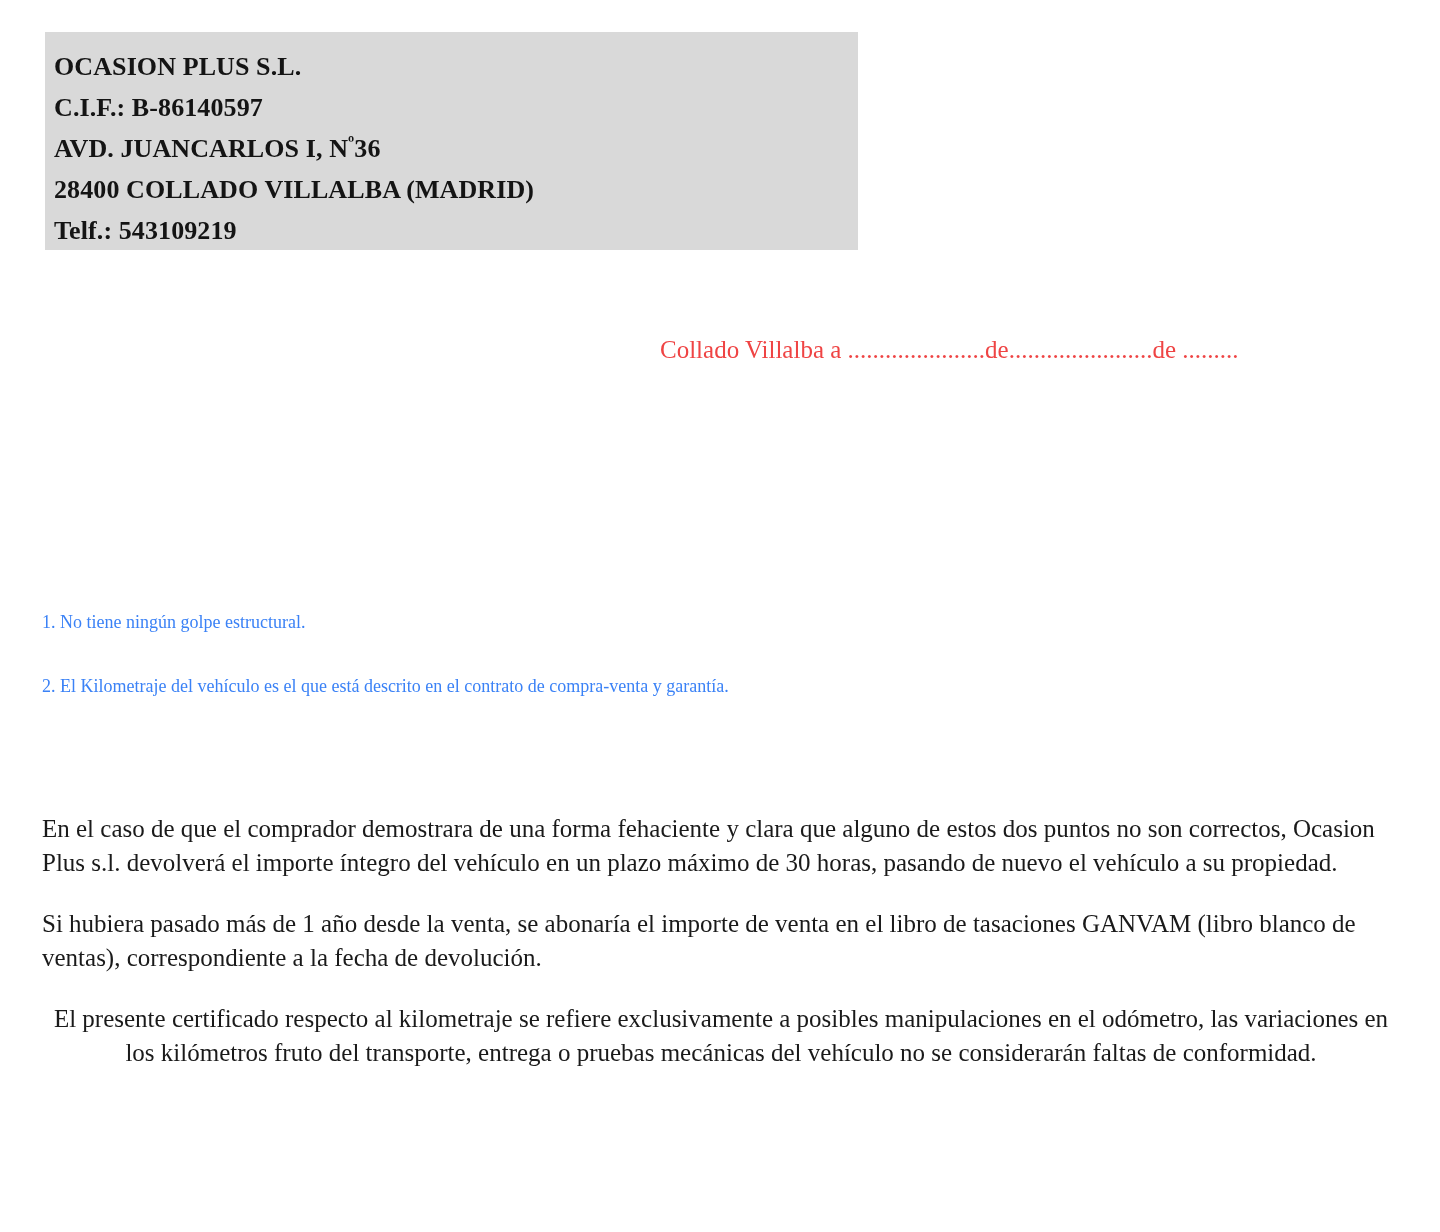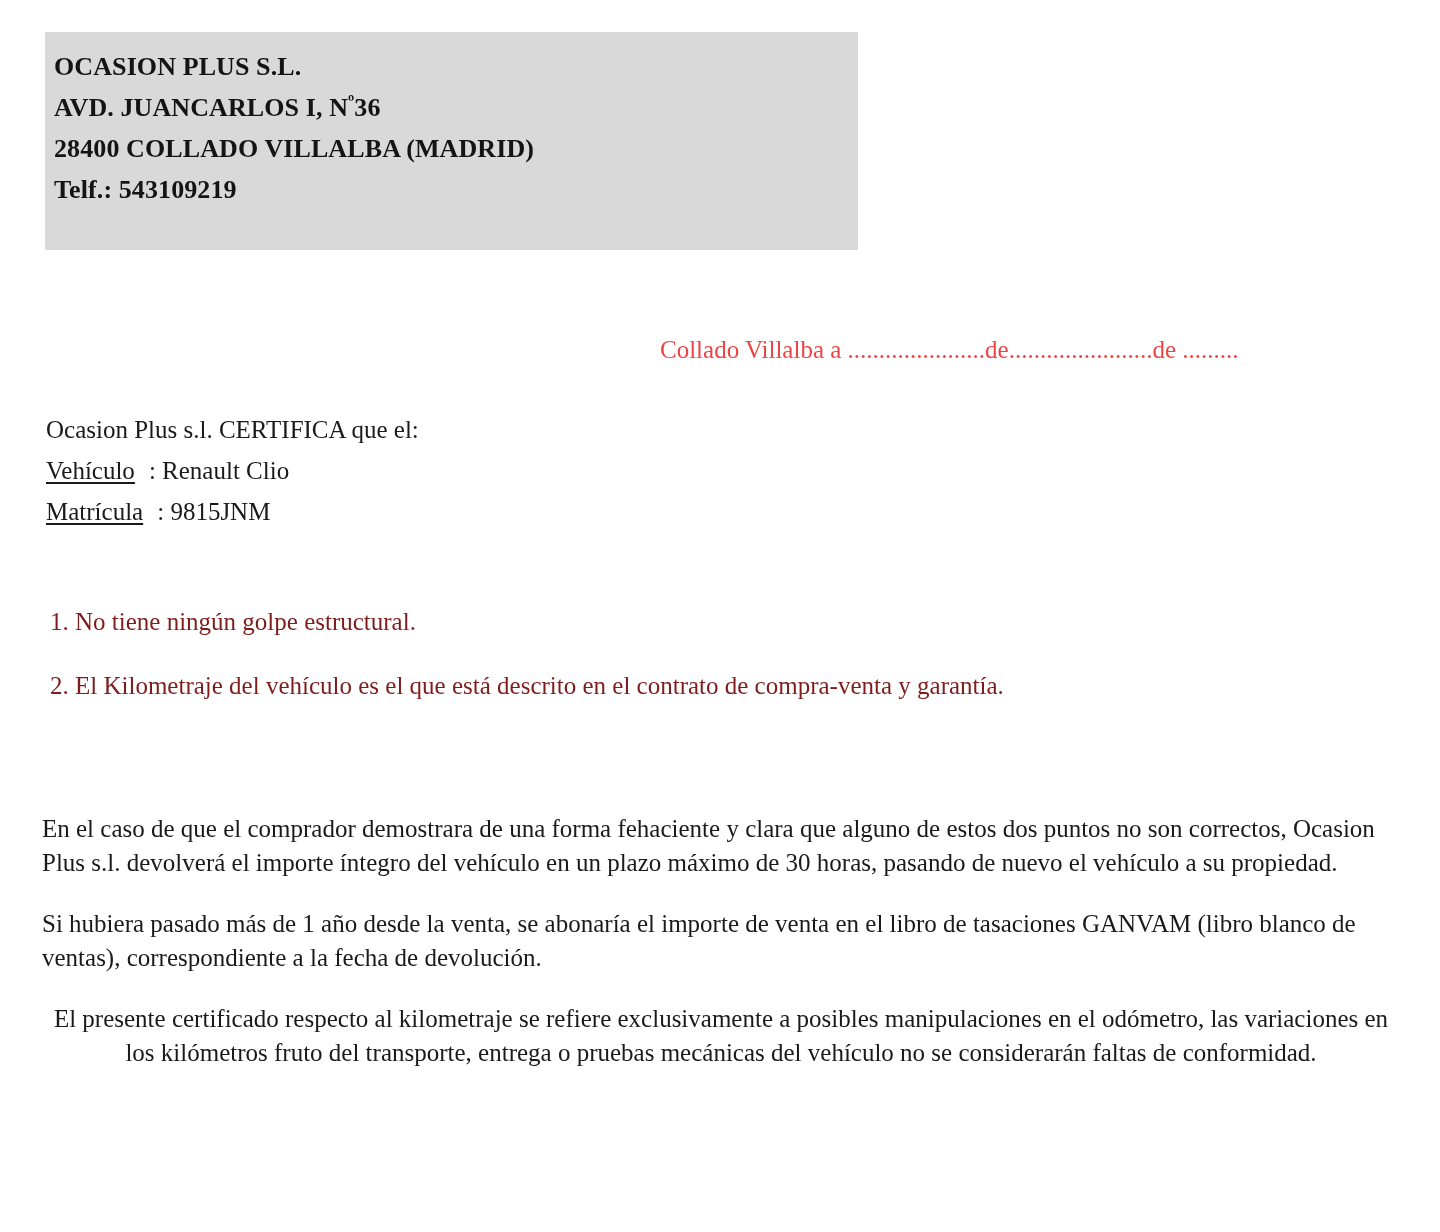--- a/index.html
+++ b/index.html
@@ -121,6 +121,7 @@
 
   <div class="letterhead">
     <div class="letterhead-line">OCASION PLUS S.L.</div>
+    <div class="letterhead-line">C.I.F.: B-86140597</div>
     <div class="letterhead-line"><span>AVD. JUANCARLOS I, N</span><span class="ord">º</span><span>36</span></div>
     <div class="letterhead-line">28400 COLLADO VILLALBA (MADRID)</div>
     <div class="letterhead-line">Telf.: 543109219</div>

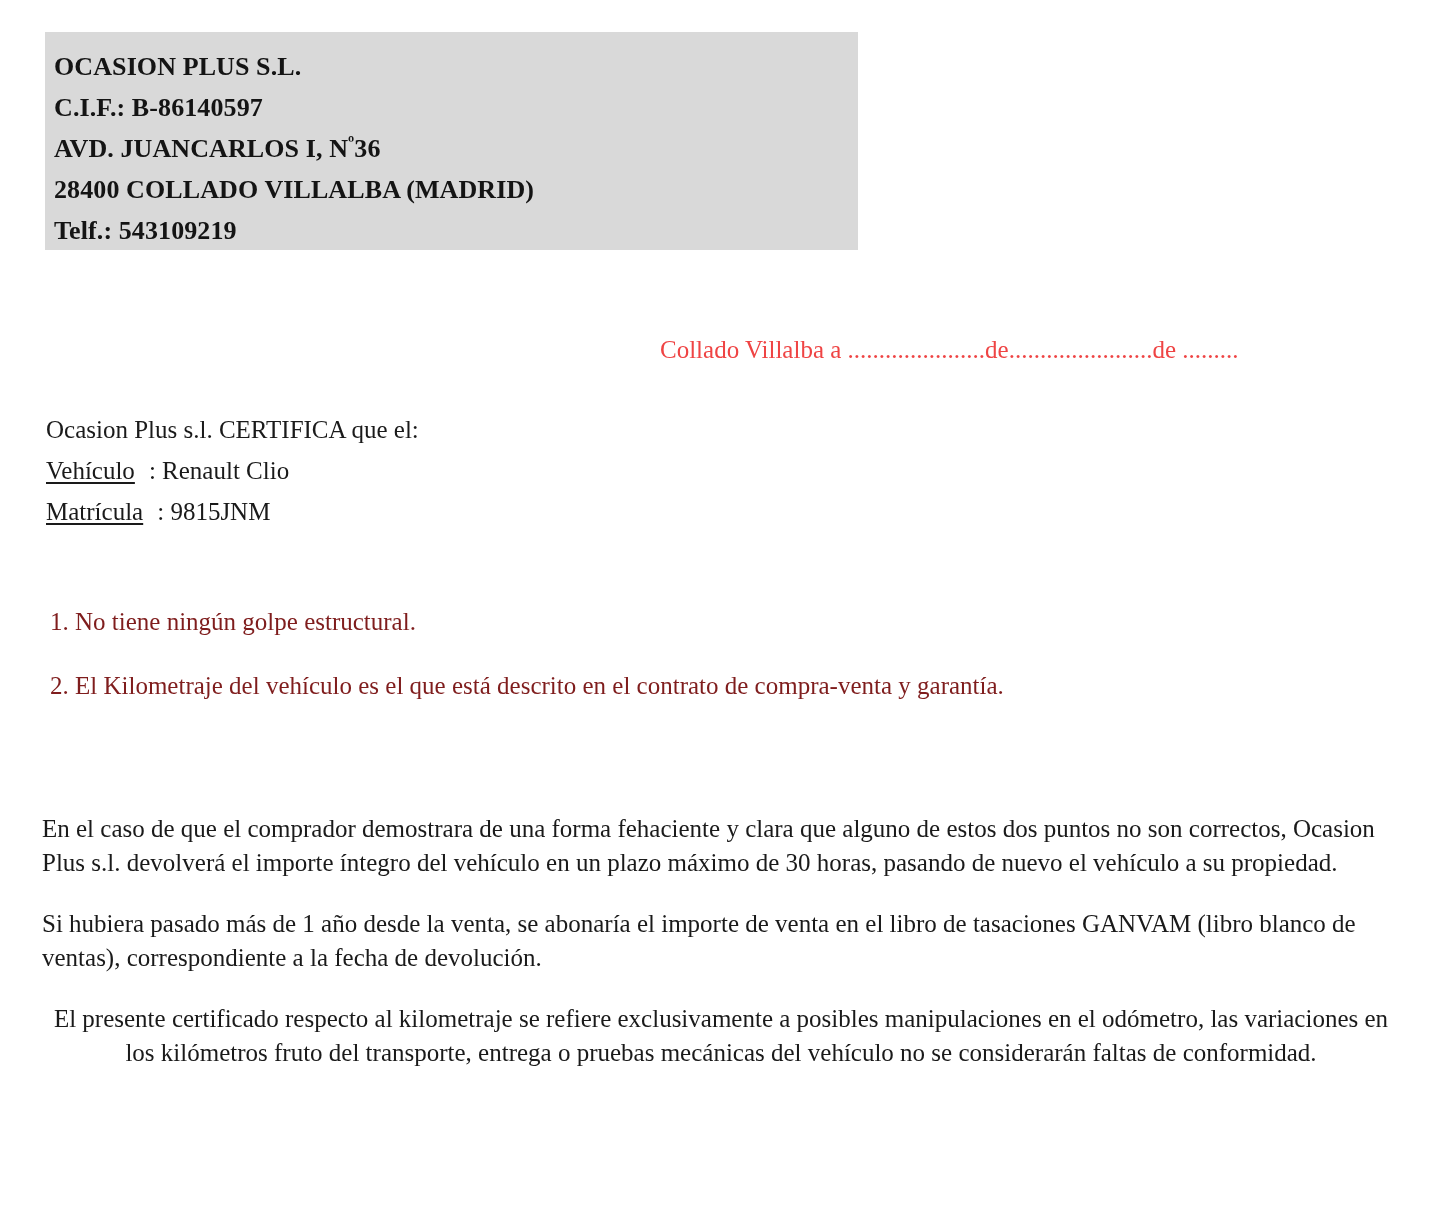--- a/index.html
+++ b/index.html
@@ -129,15 +129,6 @@
 
   <div class="dateline">Collado Villalba a ......................de.......................de .........</div>
 
-  <div class="certifies">
-    <div>Ocasion Plus s.l. CERTIFICA que el:</div>
-    <div class="field-row">
-      <span class="field-label">Vehículo</span><span class="field-sep"></span><span>: Renault Clio</span>
-    </div>
-    <div class="field-row">
-      <span class="field-label">Matrícula</span><span class="field-sep"></span><span>: 9815JNM</span>
-    </div>
-  </div>
 
   <div class="points">
     <p class="point">1. No tiene ningún golpe estructural.</p>

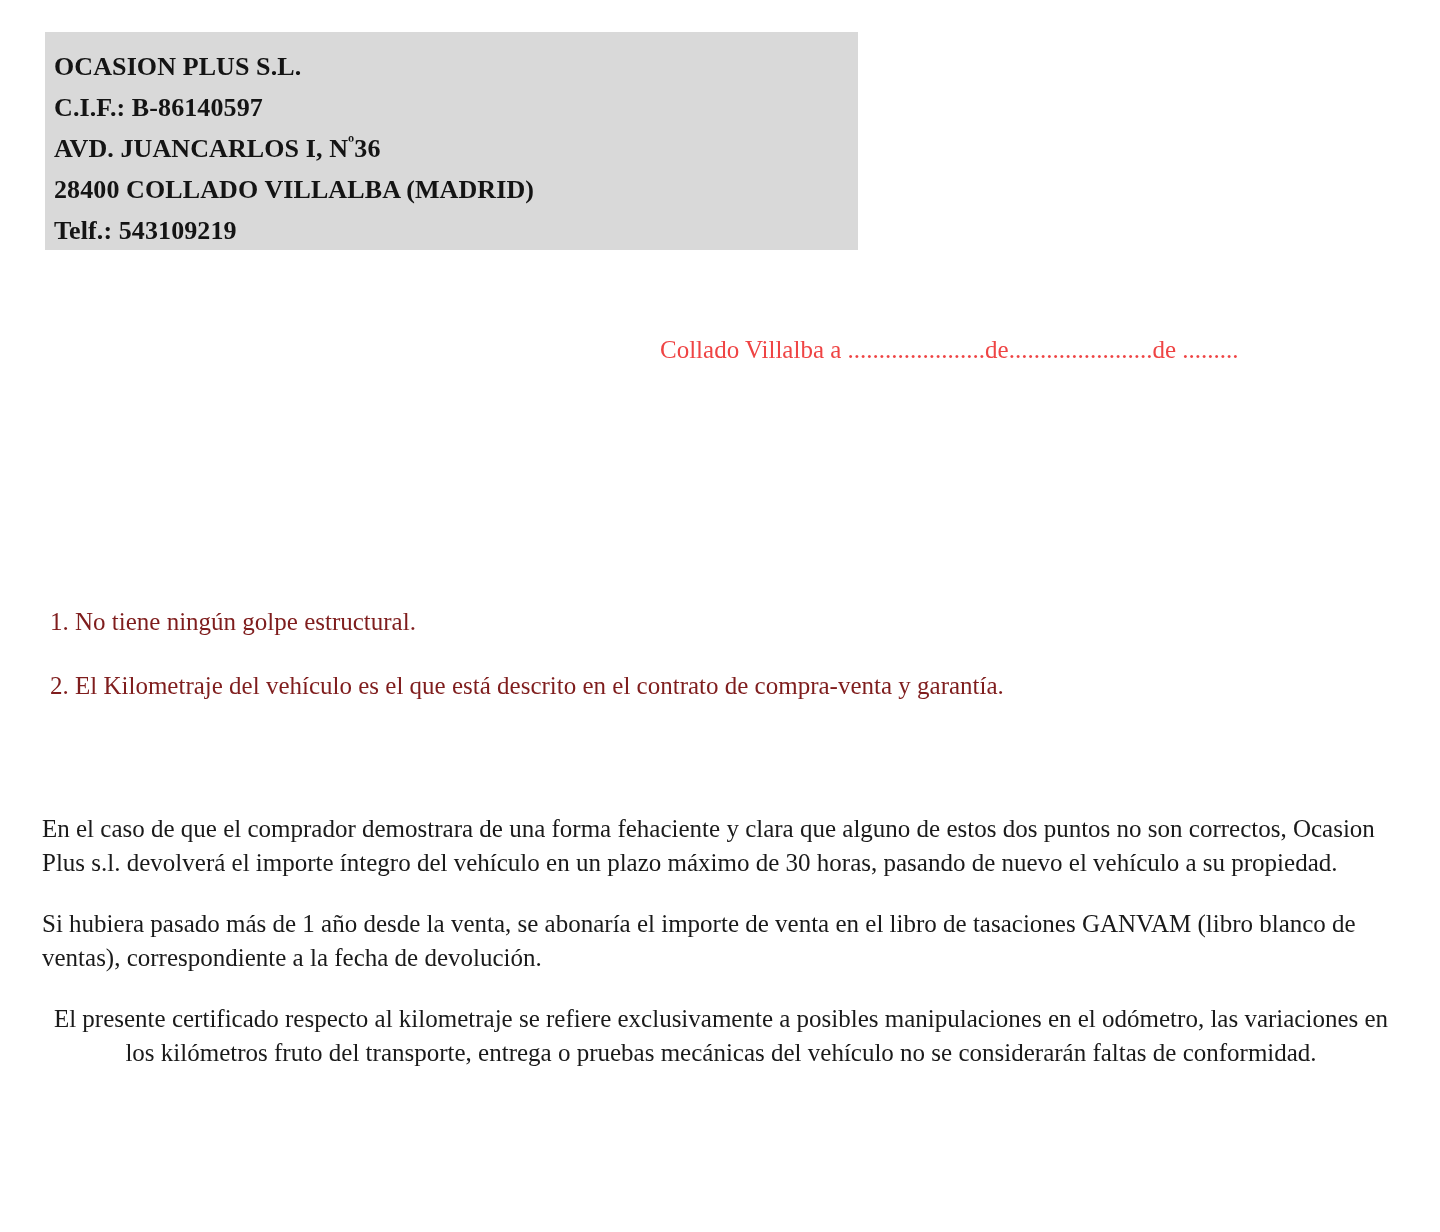--- a/index.html
+++ b/index.html
@@ -86,10 +86,9 @@
     left: 42px;
     top: 606px;
     width: 1360px;
-    font-size: 25px;
+    font-size: 18px;
     line-height: 32px;
-    color: #7f1d1d;
-    margin-left: 8px;
+    color: #3b82f6;
   }
   .point {
     margin: 0 0 32px 0;

